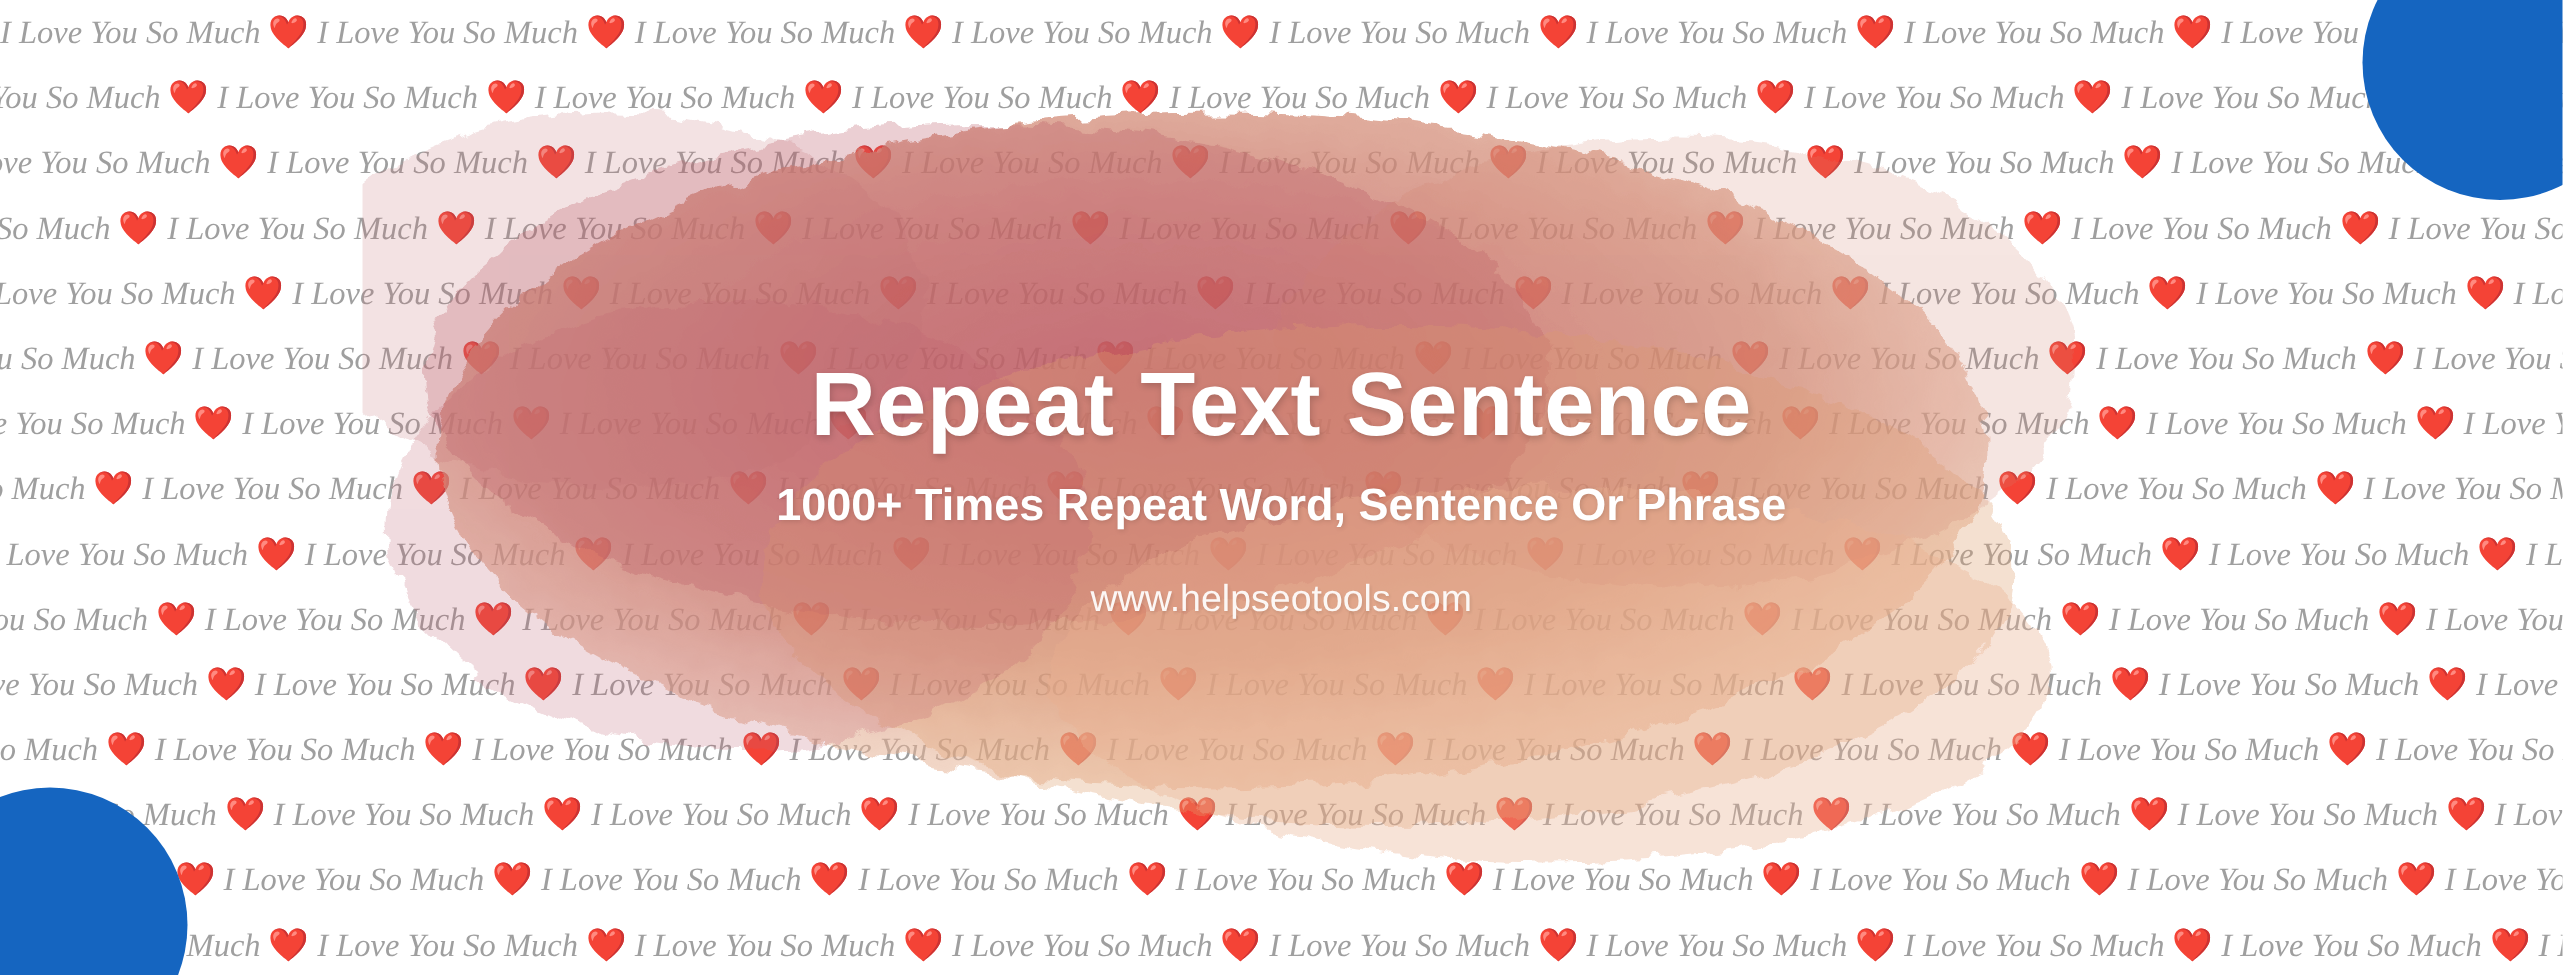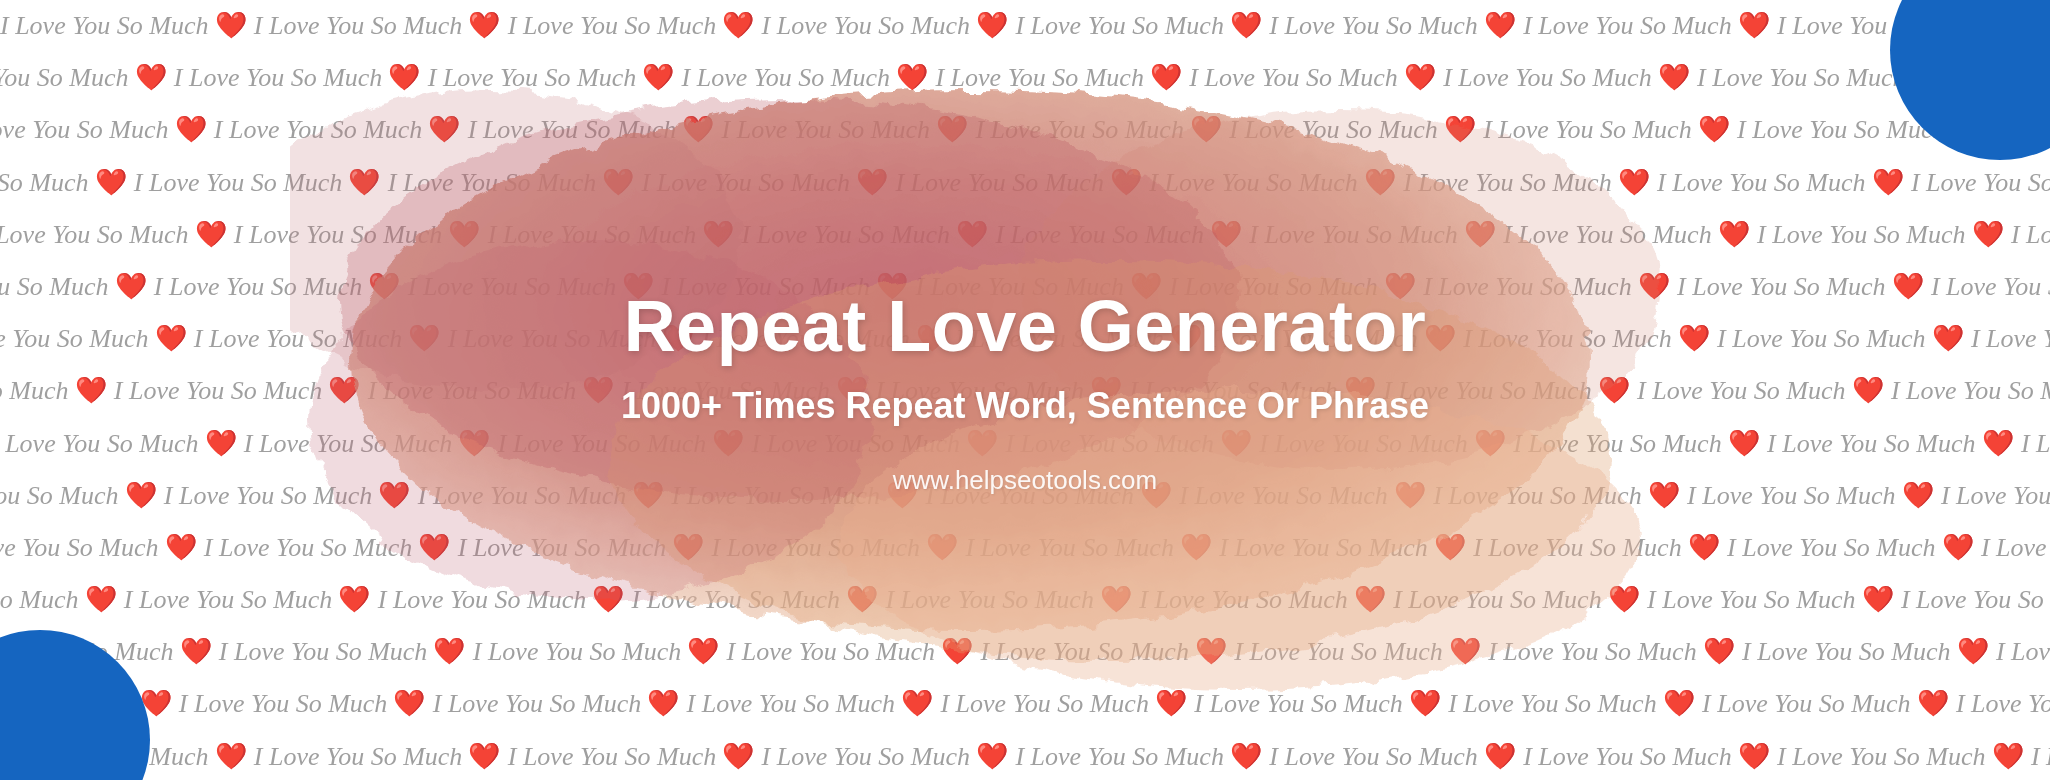--- a/index.html
+++ b/index.html
@@ -164,7 +164,7 @@
 <div class="blue-circle-bl"></div>
 
 <div class="center-content">
-  <h1 class="main-title">Repeat Love Generator</h1>
+  <h1 class="main-title">Repeat Text Sentence</h1>
   <h2 class="sub-title">1000+ Times Repeat Word, Sentence Or Phrase</h2>
   <p class="website-url">www.helpseotools.com</p>
 </div>

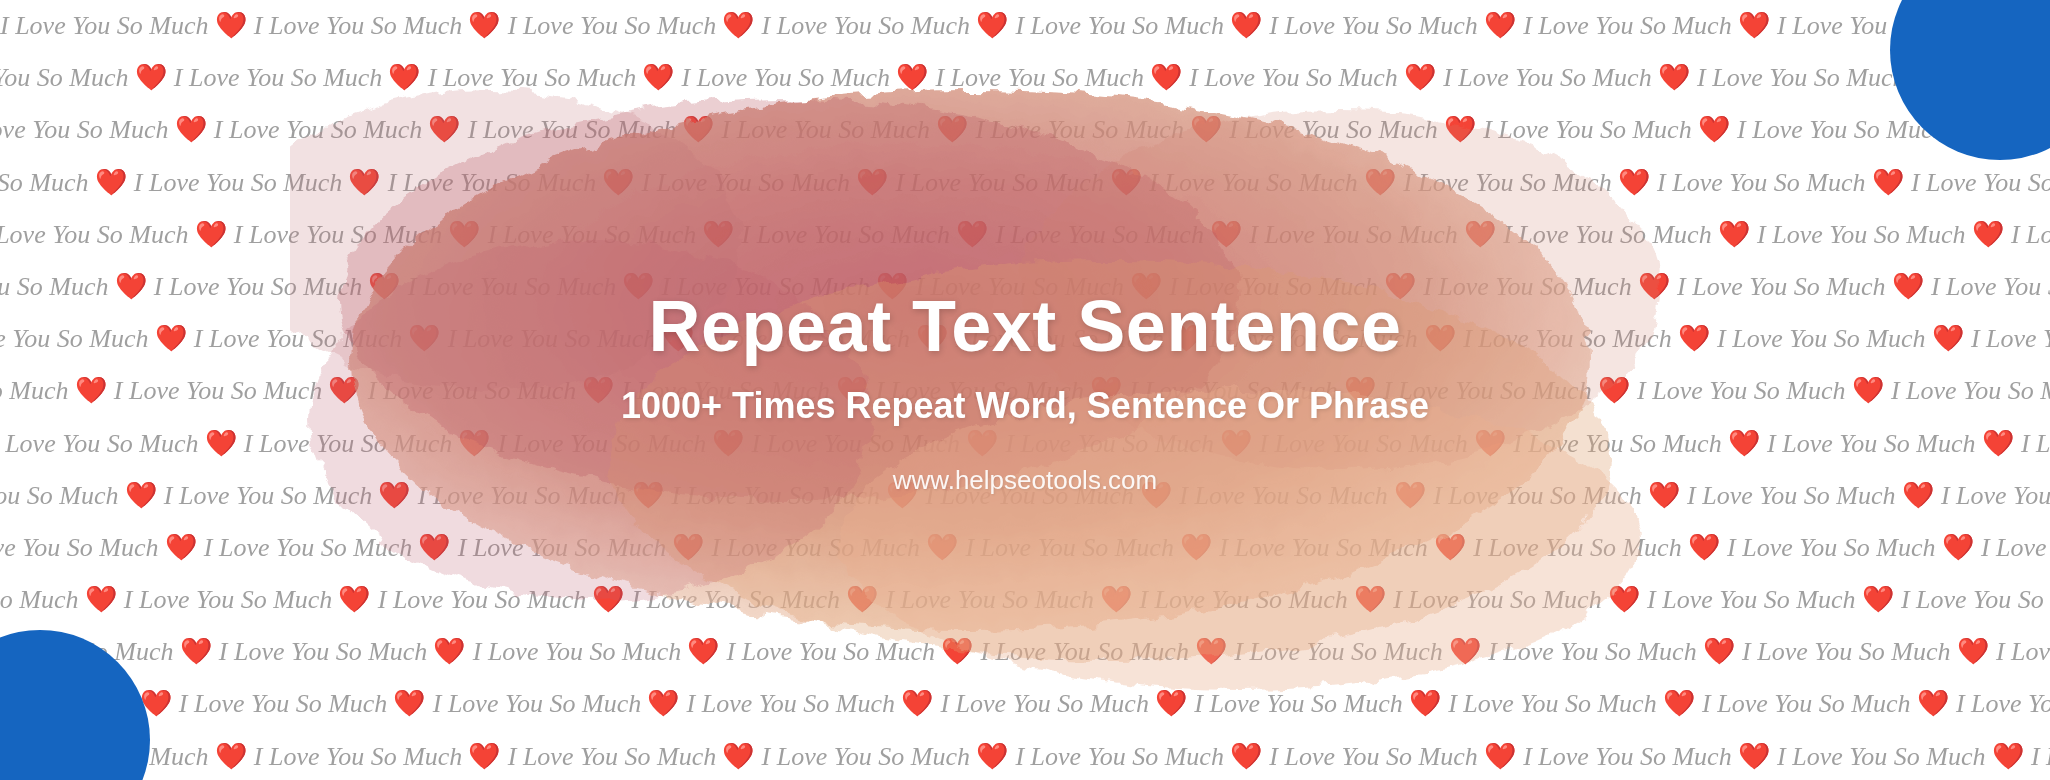--- a/index.html
+++ b/index.html
@@ -105,7 +105,7 @@
     }
 
     .website-url {
-      font-size: 26px;
+      font-size: 30px;
       color: #fff;
       font-family: Arial, sans-serif;
       font-weight: 400;

